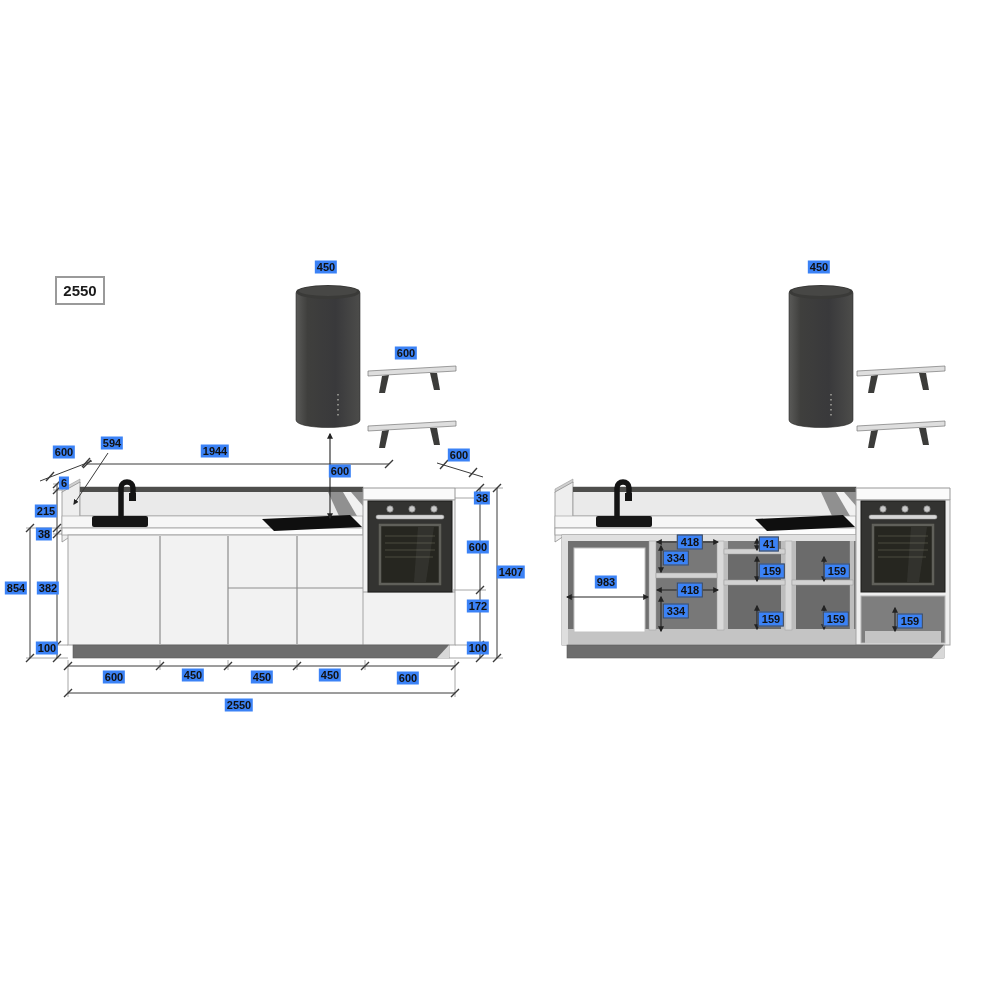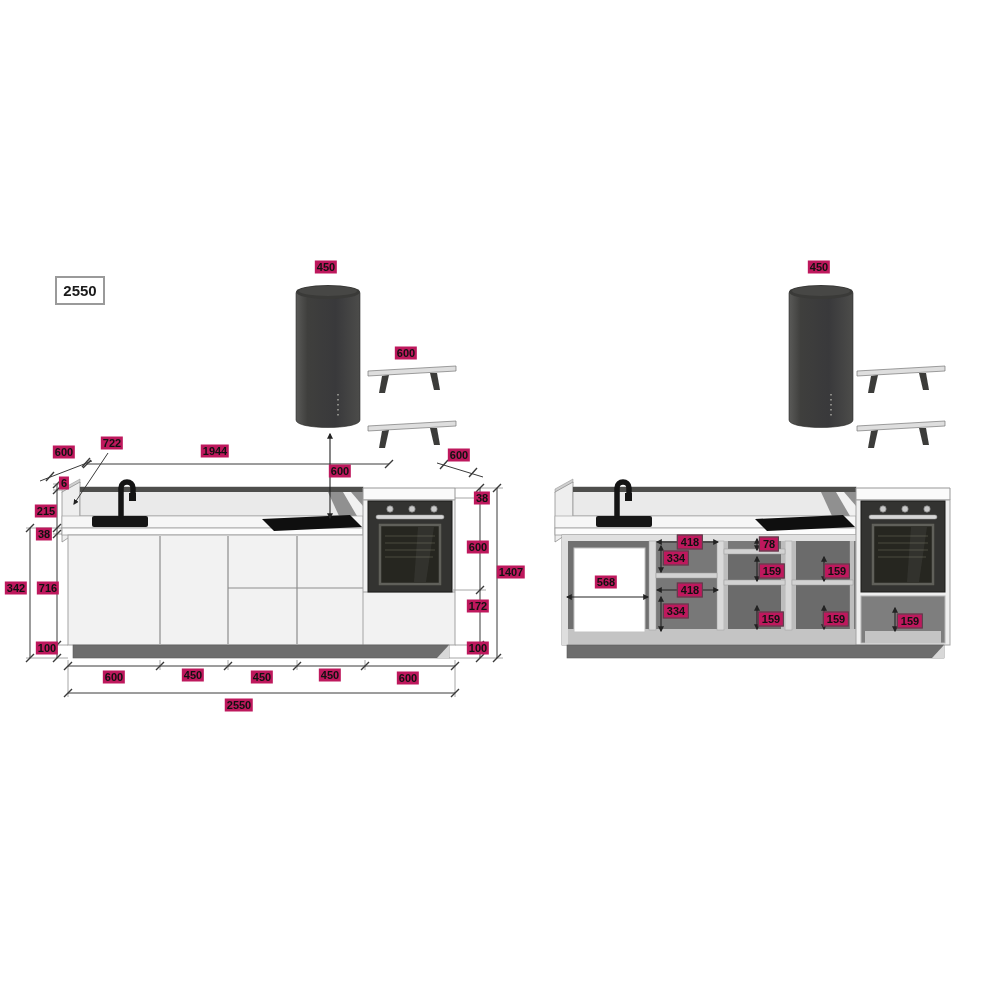--- a/index.html
+++ b/index.html
@@ -12,7 +12,7 @@
   .arrow{stroke:#222;stroke-width:1.1;fill:none;}
   .leader{stroke:#3a3a3a;stroke-width:1;fill:none;}
   .lbl{position:absolute;transform:translate(-50%,-50%);font-weight:bold;font-size:11px;
-       color:#111;background:#be185d;padding:0 2px;line-height:13px;white-space:nowrap;}
+       color:#111;background:#3b82f6;padding:0 2px;line-height:13px;white-space:nowrap;}
   .boxed{border:1px solid #4a4a4a;padding:0 3px;}
   .title-box{position:absolute;left:55px;top:276px;width:46px;height:25px;border:2px solid #9a9a9a;
        display:flex;align-items:center;justify-content:center;font-weight:bold;font-size:15px;color:#1a1a1a;}

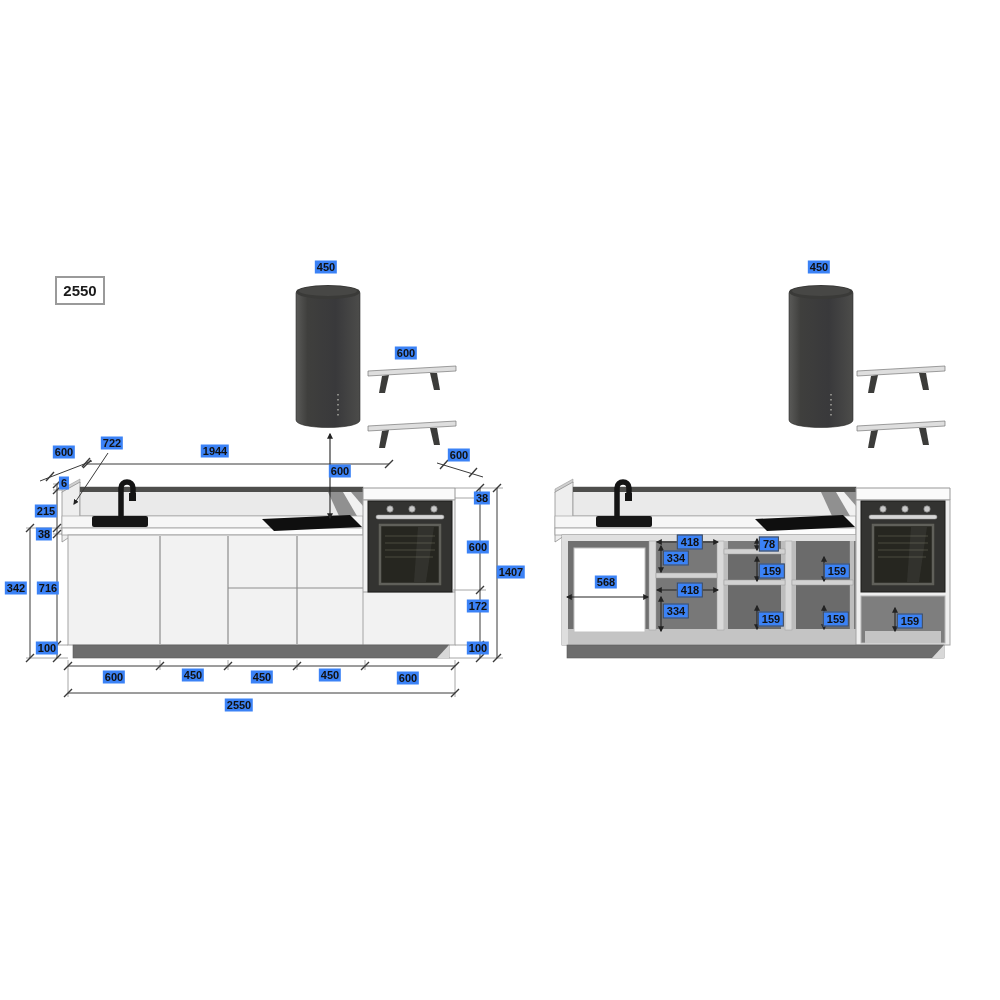--- a/index.html
+++ b/index.html
@@ -188,7 +188,7 @@
   <div class="lbl" style="left:326px;top:267px">450</div>
   <div class="lbl" style="left:406px;top:353px">600</div>
   <div class="lbl" style="left:64px;top:452px">600</div>
-  <div class="lbl" style="left:112px;top:443px">722</div>
+  <div class="lbl" style="left:112px;top:443px">594</div>
   <div class="lbl" style="left:215px;top:451px">1944</div>
   <div class="lbl" style="left:340px;top:471px">600</div>
   <div class="lbl" style="left:459px;top:455px">600</div>

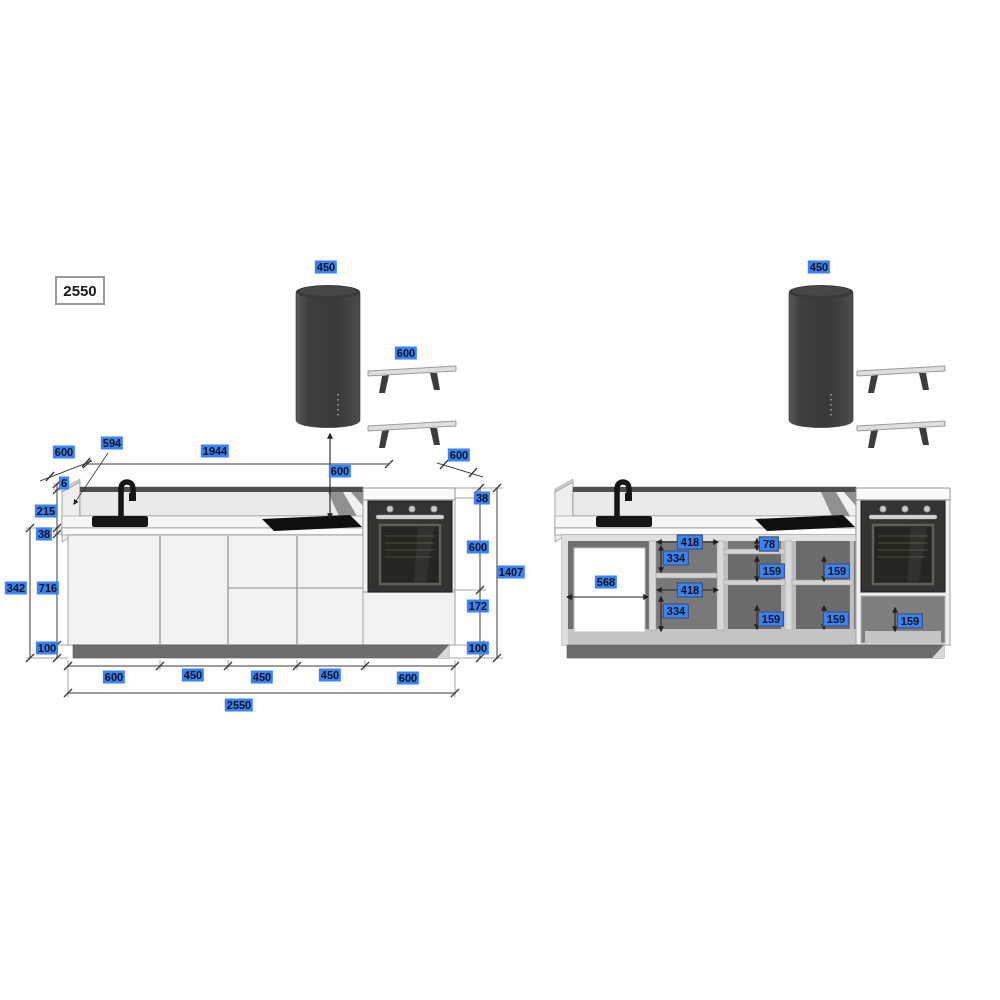--- a/index.html
+++ b/index.html
@@ -216,7 +216,7 @@
   <div class="lbl boxed" style="left:676px;top:558px">334</div>
   <div class="lbl boxed" style="left:690px;top:590px">418</div>
   <div class="lbl boxed" style="left:676px;top:611px">334</div>
-  <div class="lbl boxed" style="left:769px;top:544px">78</div>
+  <div class="lbl boxed" style="left:769px;top:544px">41</div>
   <div class="lbl boxed" style="left:772px;top:571px">159</div>
   <div class="lbl boxed" style="left:771px;top:619px">159</div>
   <div class="lbl boxed" style="left:837px;top:571px">159</div>

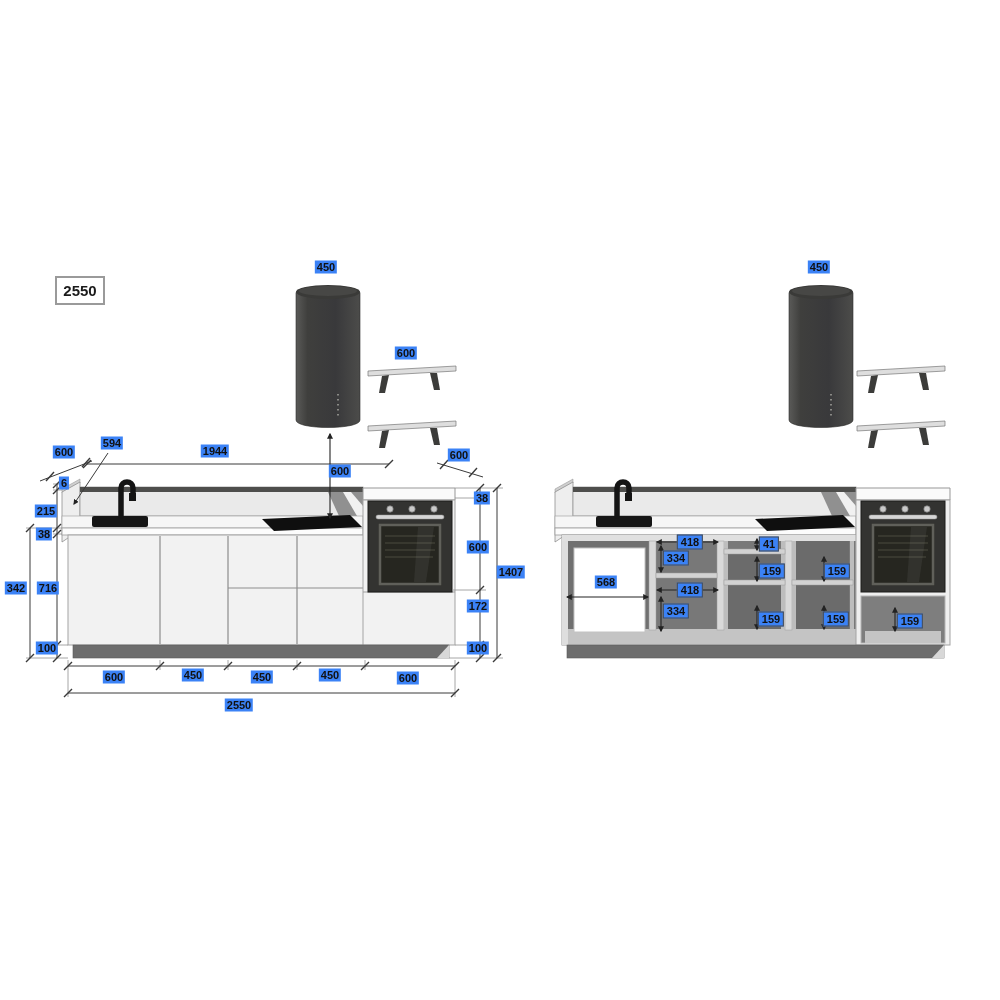--- a/index.html
+++ b/index.html
@@ -195,7 +195,7 @@
   <div class="lbl" style="left:64px;top:483px">6</div>
   <div class="lbl" style="left:46px;top:511px">215</div>
   <div class="lbl" style="left:44px;top:534px">38</div>
-  <div class="lbl" style="left:16px;top:588px">342</div>
+  <div class="lbl" style="left:16px;top:588px">854</div>
   <div class="lbl" style="left:48px;top:588px">716</div>
   <div class="lbl" style="left:47px;top:648px">100</div>
   <div class="lbl" style="left:482px;top:498px">38</div>

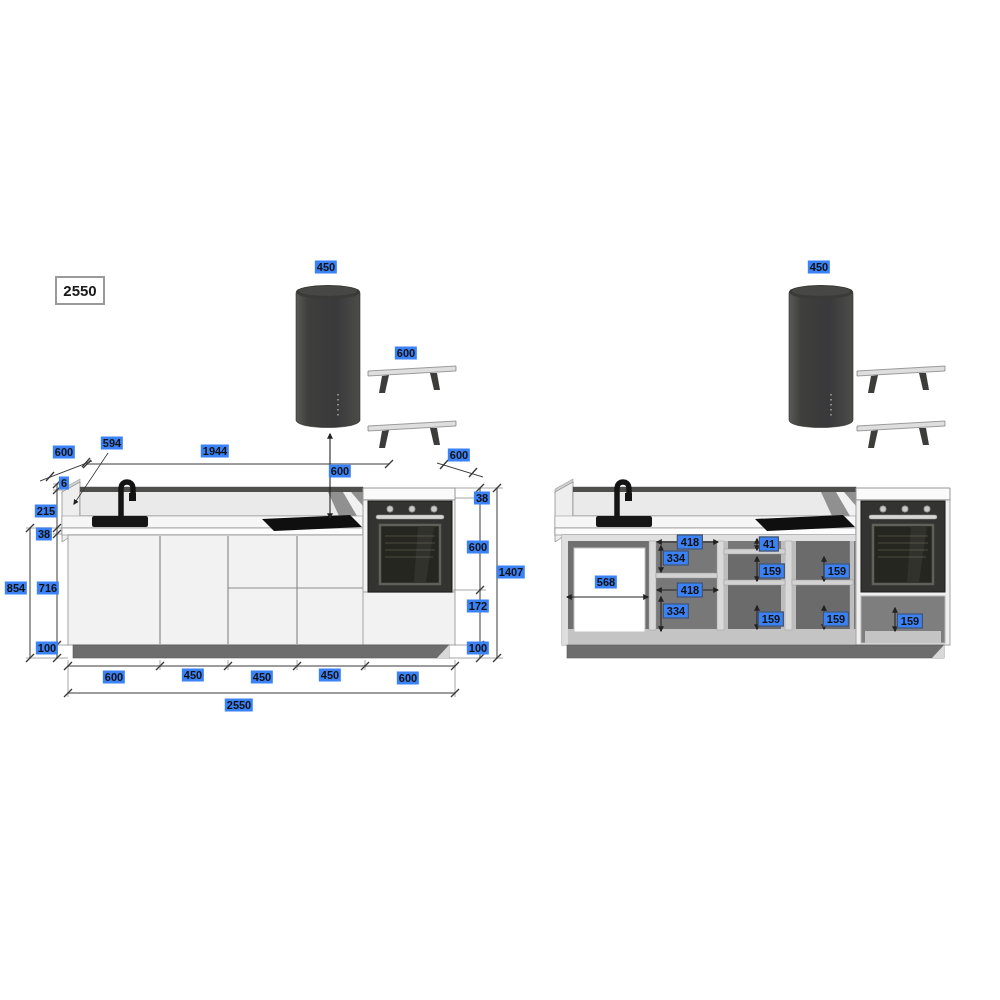--- a/index.html
+++ b/index.html
@@ -196,7 +196,7 @@
   <div class="lbl" style="left:46px;top:511px">215</div>
   <div class="lbl" style="left:44px;top:534px">38</div>
   <div class="lbl" style="left:16px;top:588px">854</div>
-  <div class="lbl" style="left:48px;top:588px">716</div>
+  <div class="lbl" style="left:48px;top:588px">382</div>
   <div class="lbl" style="left:47px;top:648px">100</div>
   <div class="lbl" style="left:482px;top:498px">38</div>
   <div class="lbl" style="left:478px;top:547px">600</div>

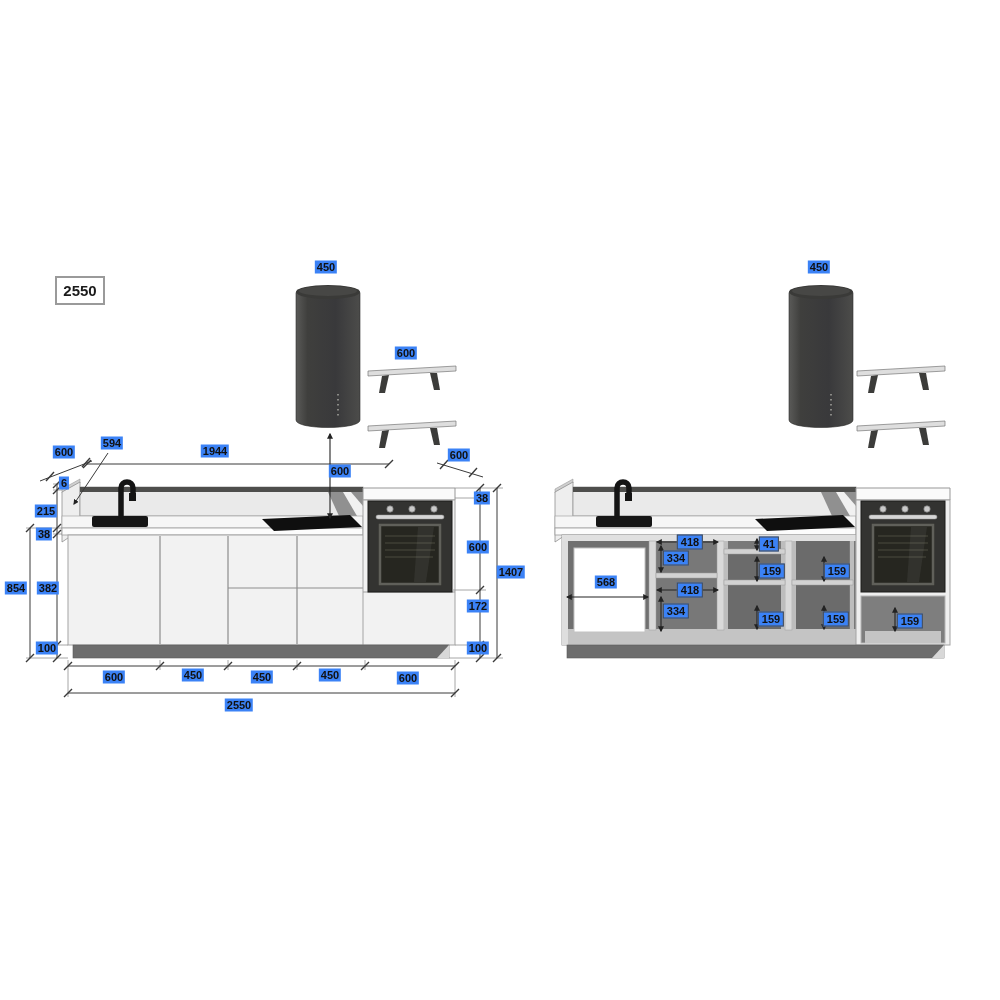--- a/index.html
+++ b/index.html
@@ -211,7 +211,7 @@
   <div class="lbl" style="left:239px;top:705px">2550</div>
 
   <div class="lbl" style="left:819px;top:267px">450</div>
-  <div class="lbl" style="left:606px;top:582px">568</div>
+  <div class="lbl" style="left:606px;top:582px">983</div>
   <div class="lbl boxed" style="left:690px;top:542px">418</div>
   <div class="lbl boxed" style="left:676px;top:558px">334</div>
   <div class="lbl boxed" style="left:690px;top:590px">418</div>

